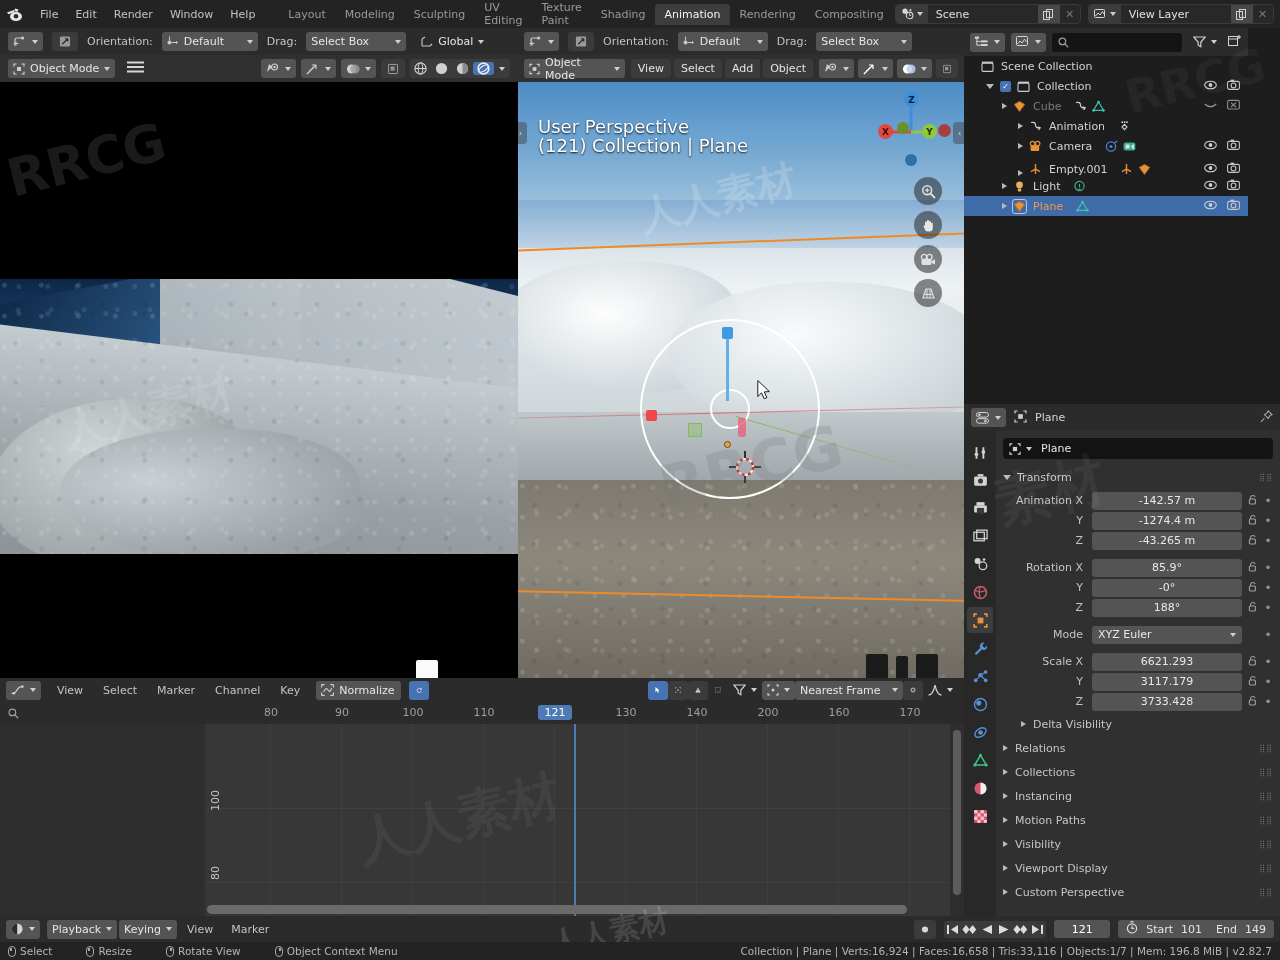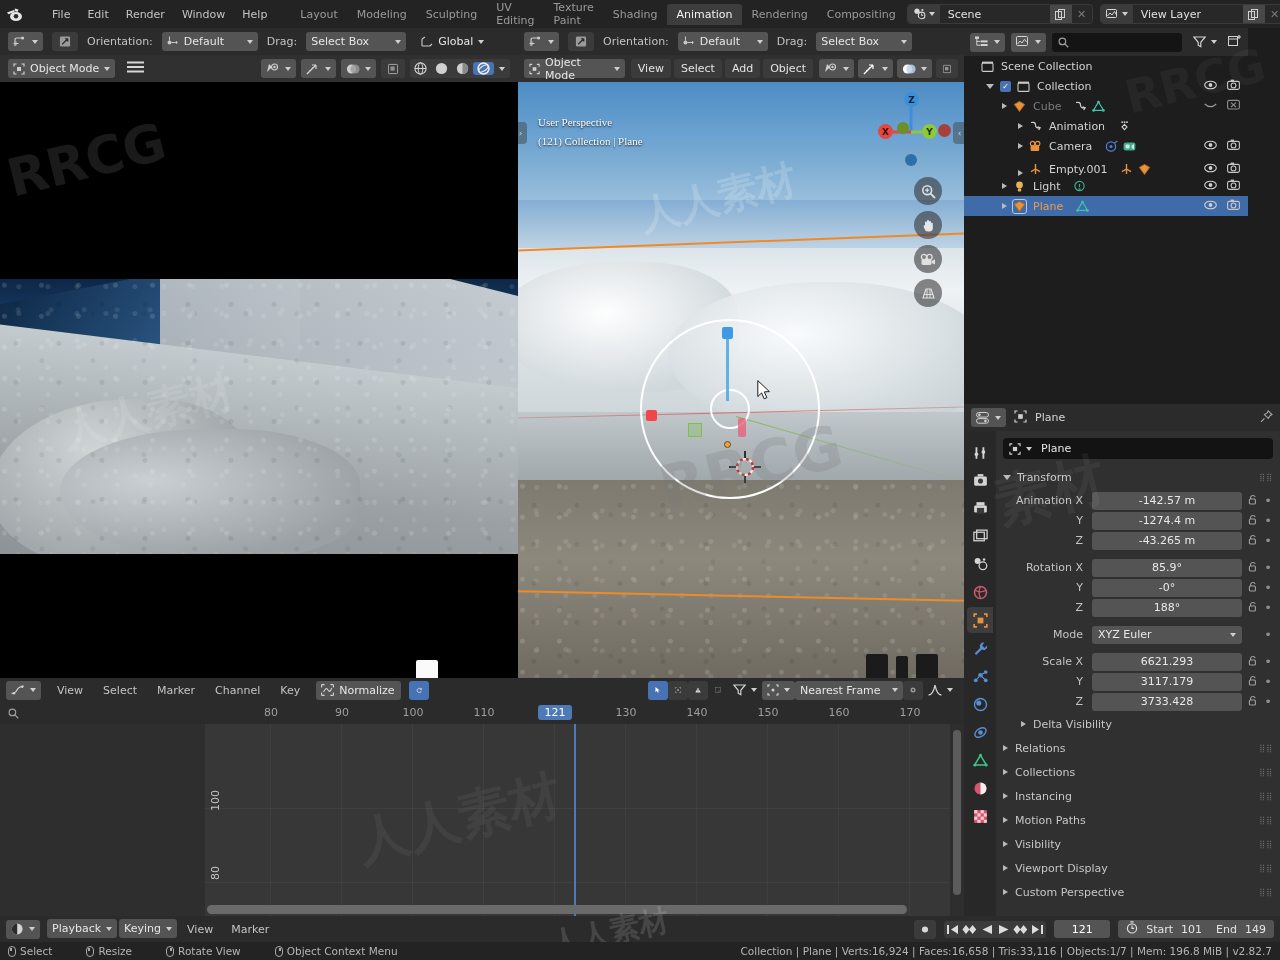--- a/index.html
+++ b/index.html
@@ -147,7 +147,7 @@
         <path d="M9 1.5 L12.5 2.5 L11.5 5 L8.5 4 Z" fill="#e6e6e6"></path>
       </svg>
     </div>
-    <div id="topMenus" style="display:flex;gap:1px;margin-left:19px;">
+    <div id="topMenus" style="display:flex;gap:1px;margin-left:7px;">
         <div class="menu">File</div>
         <div class="menu">Edit</div>
         <div class="menu">Render</div>

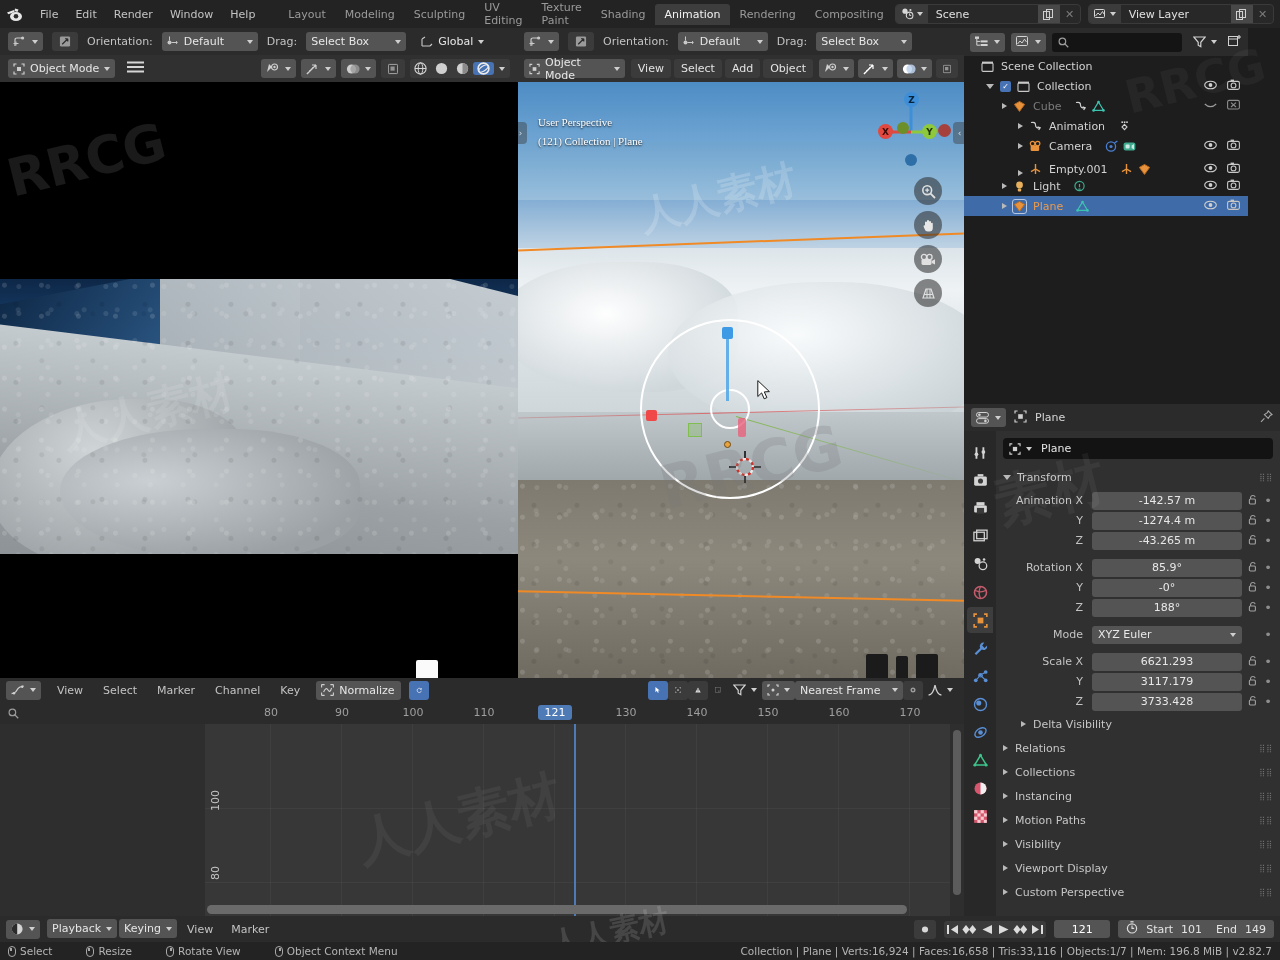--- a/index.html
+++ b/index.html
@@ -127,7 +127,7 @@
   .axisball { position:absolute; width:15px;height:15px;border-radius:50%; display:flex;
               align-items:center;justify-content:center; font-size:9px; font-weight:bold; color:#111; }
 
-  .overlayTxt { position:absolute; color:#fff; font-size:11px; text-shadow:0 1px 2px rgba(0,0,0,.9);font-family:Liberation Serif, serif; }
+  .overlayTxt { position:absolute; color:#fff; font-size:18px; text-shadow:0 1px 2px rgba(0,0,0,.9); }
   .keyblock { background:#1b1b1b; border-radius:2px; }
 
   .wm { position:absolute; color:rgba(255,255,255,.10); font-weight:bold;

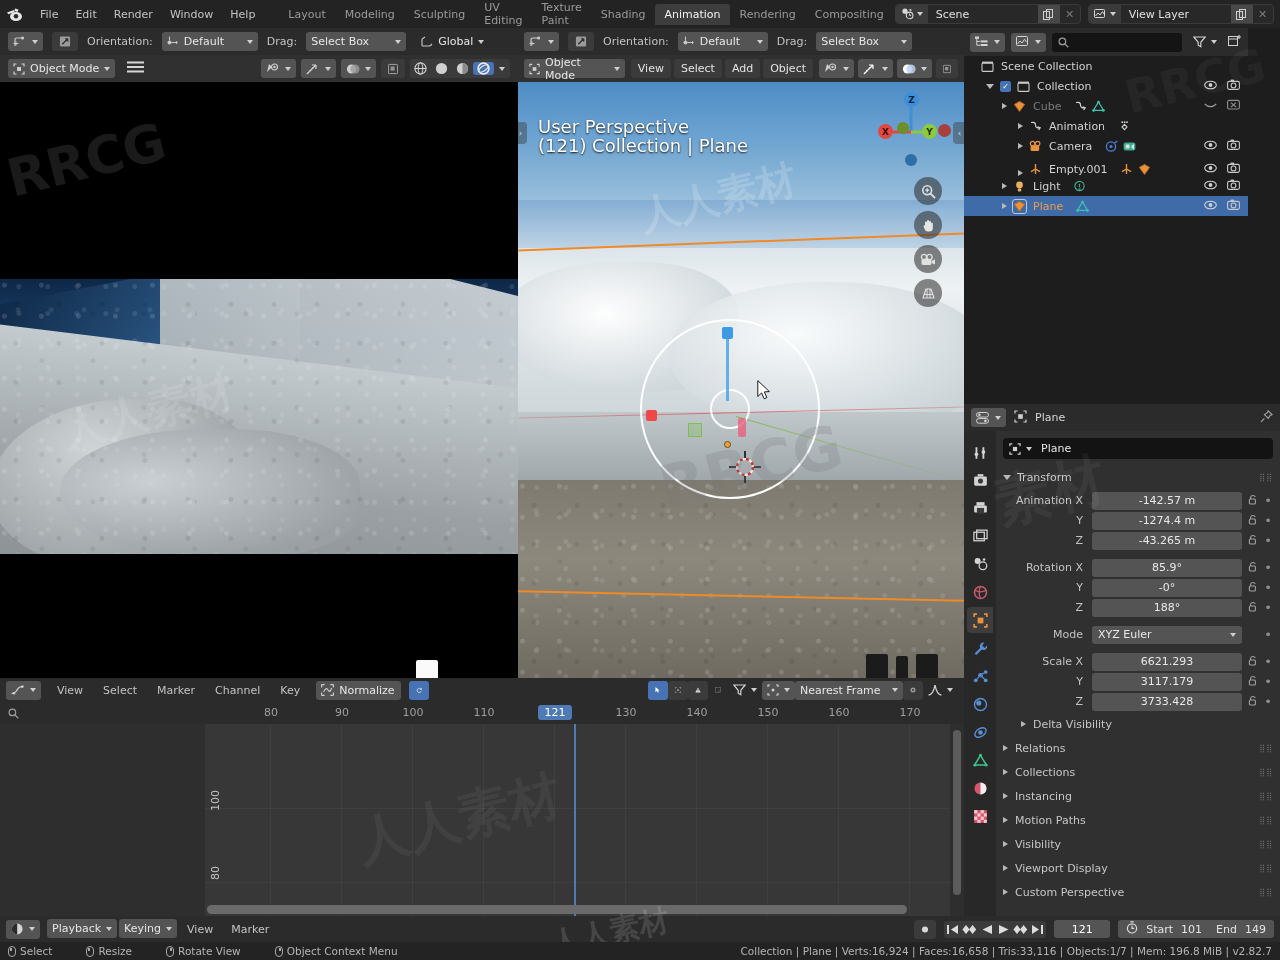--- a/index.html
+++ b/index.html
@@ -1187,7 +1187,7 @@
         <div style="position: absolute; left: 333px; top: 3px; width: 34px; text-align: center; font-size: 11px; color: rgb(255, 255, 255); background: rgb(78, 122, 181); border-radius: 3px; padding: 1px 0px;">121</div>
         <div style="position: absolute; left: 404px; top: 4px; width: 34px; text-align: center; font-size: 11px; color: rgb(158, 158, 158);">130</div>
         <div style="position: absolute; left: 475px; top: 4px; width: 34px; text-align: center; font-size: 11px; color: rgb(158, 158, 158);">140</div>
-        <div style="position: absolute; left: 546px; top: 4px; width: 34px; text-align: center; font-size: 11px; color: rgb(158, 158, 158);">150</div>
+        <div style="position: absolute; left: 546px; top: 4px; width: 34px; text-align: center; font-size: 11px; color: rgb(158, 158, 158);">200</div>
         <div style="position: absolute; left: 617px; top: 4px; width: 34px; text-align: center; font-size: 11px; color: rgb(158, 158, 158);">160</div>
         <div style="position: absolute; left: 688px; top: 4px; width: 34px; text-align: center; font-size: 11px; color: rgb(158, 158, 158);">170</div>
       </div>

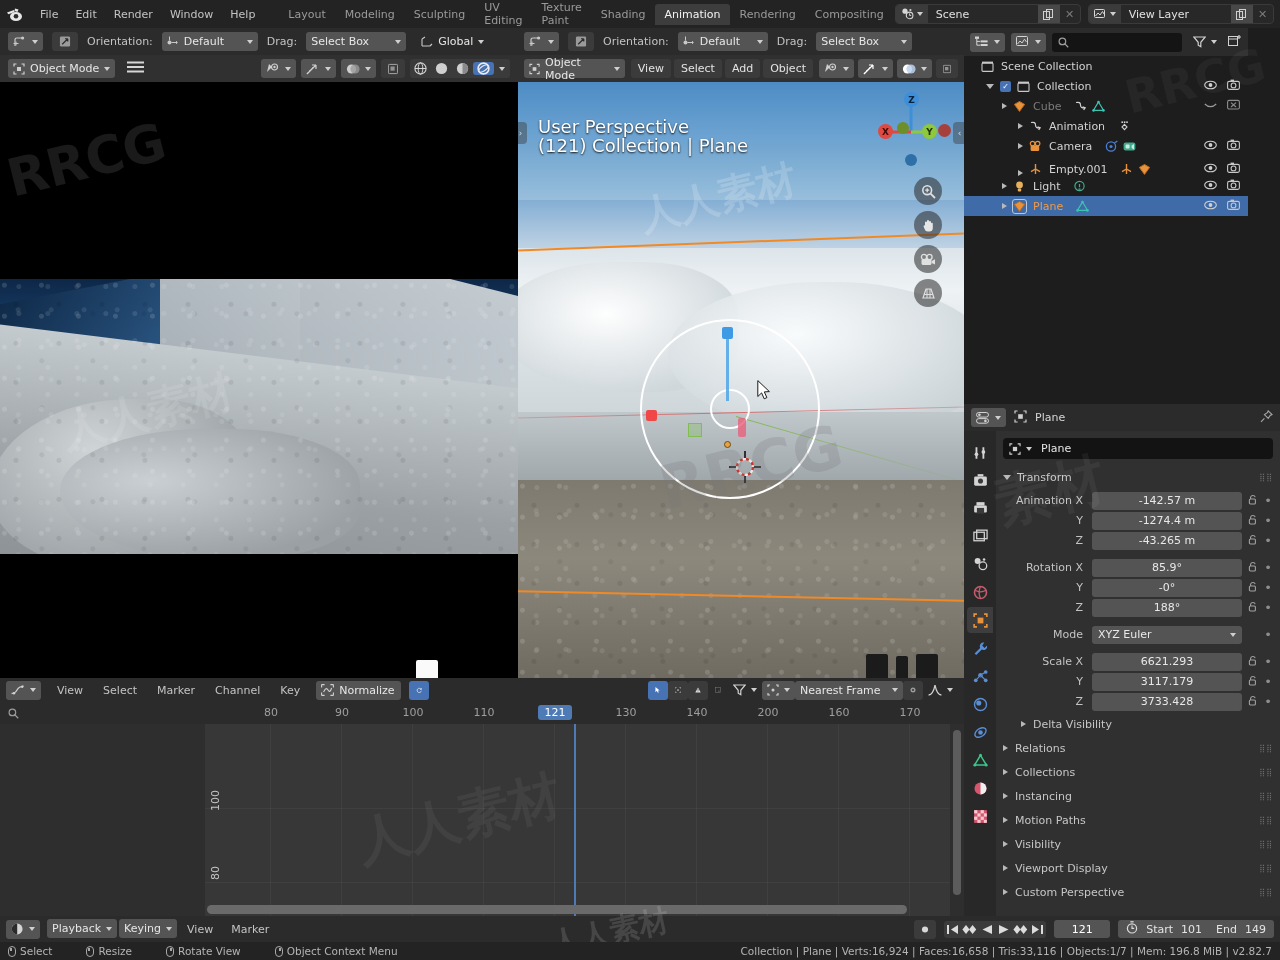--- a/index.html
+++ b/index.html
@@ -1229,7 +1229,7 @@
         </svg>
       <span class="chev"></span>
     </div>
-    <div id="tlMenus" style="display:flex;gap:2px;align-items:flex-start;">
+    <div id="tlMenus" style="display:flex;gap:2px;align-items:center;">
         <div class="dd">
           <span>Playback</span>
           <span class="chev"></span>

